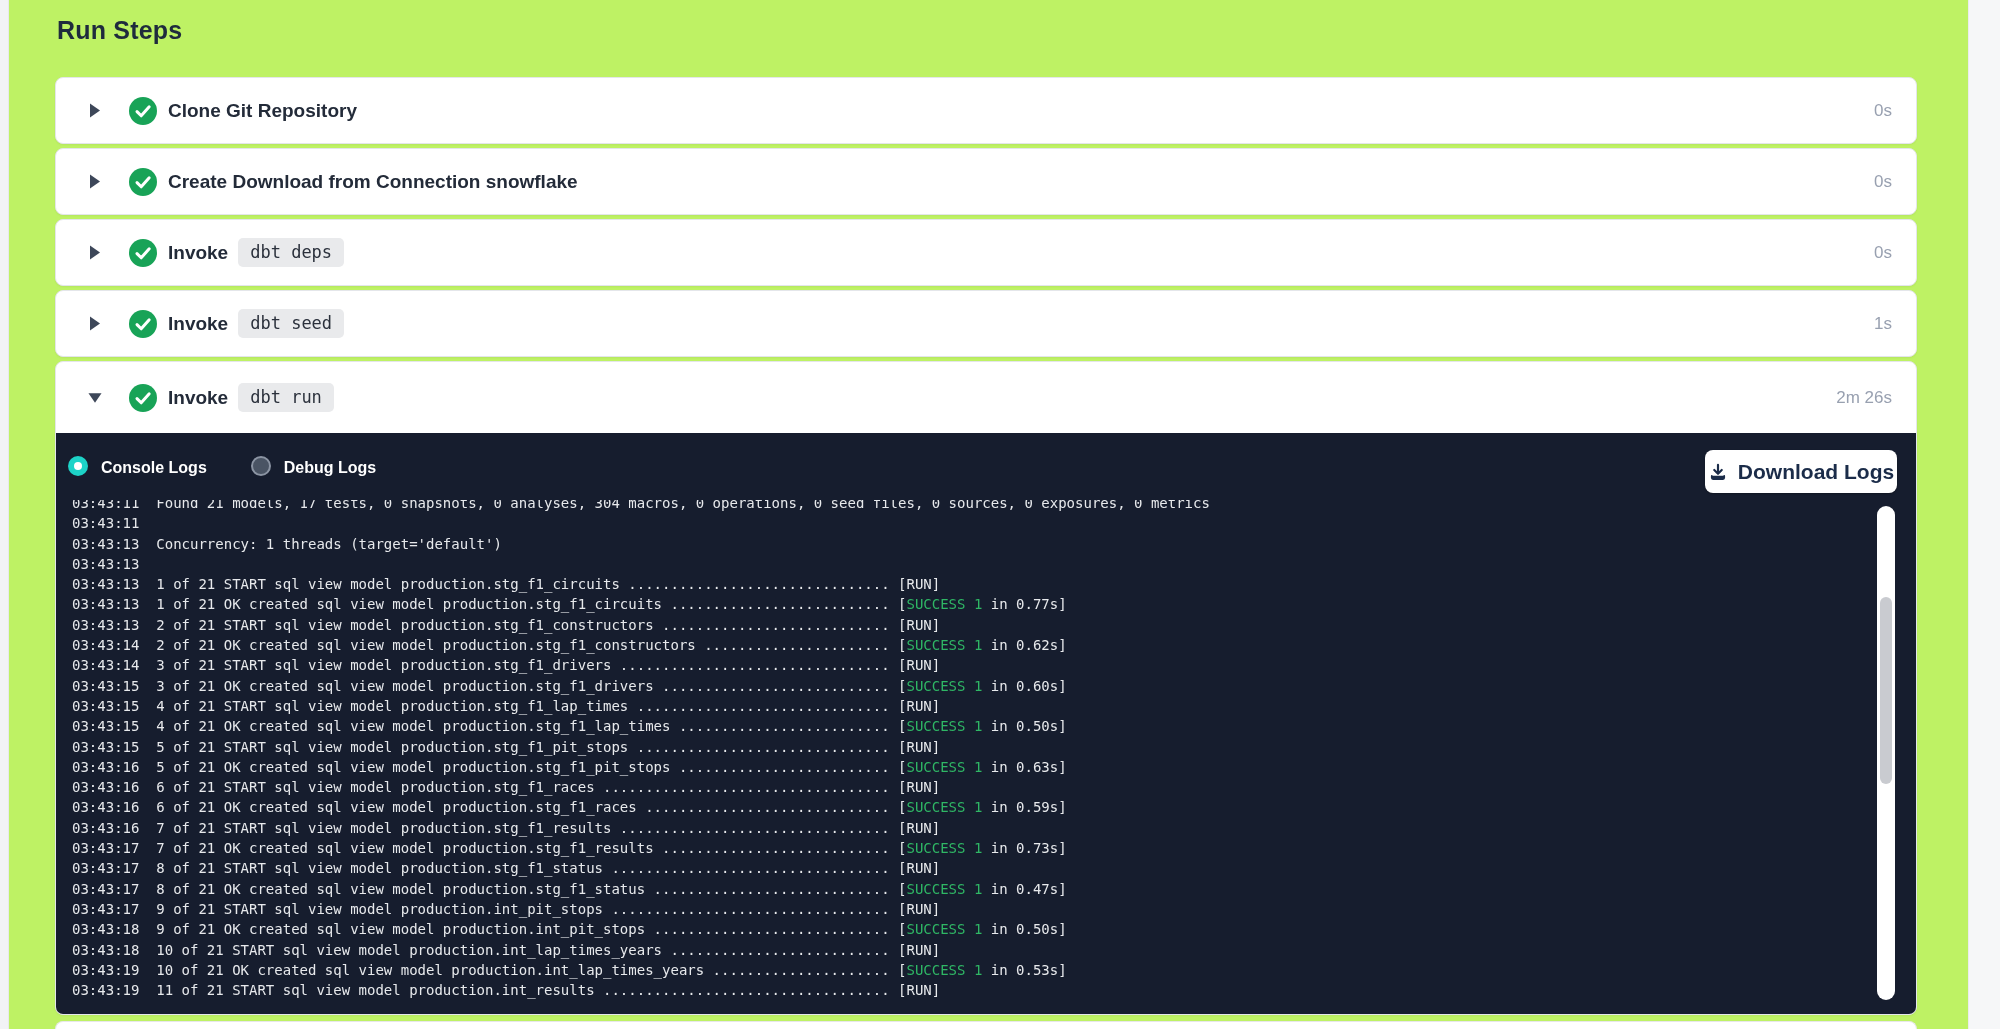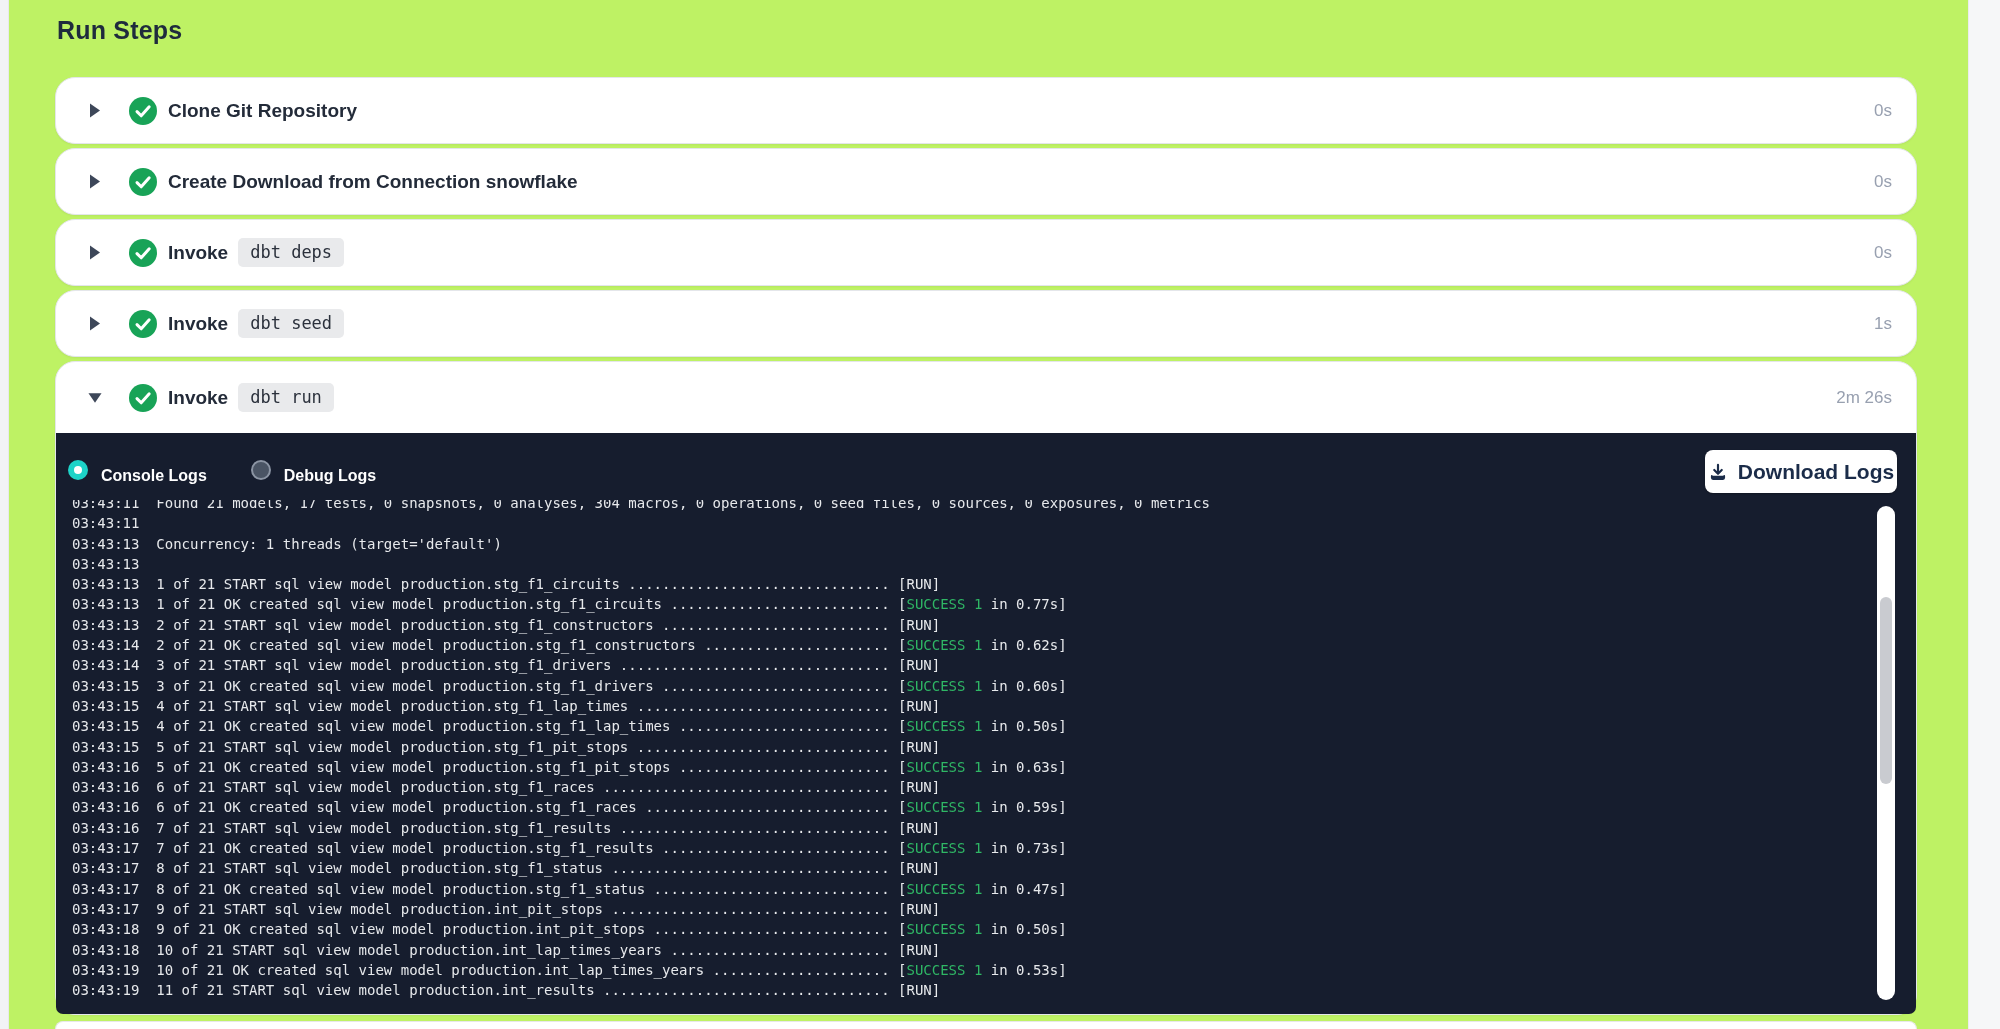--- a/index.html
+++ b/index.html
@@ -17,7 +17,7 @@
 
   .steps { position:absolute; left:55px; top:77px; width:1862px; }
 
-  .step-card { background:#fff; border:1px solid #e4e6ea; border-radius:20px;
+  .step-card { background:#fff; border:1px solid #e4e6ea; border-radius:8px;
                margin-bottom:4px; box-shadow:0 1px 2px rgba(16,24,40,.05); }
   .step-header { display:flex; align-items:center; height:65px; padding:0 24px 0 32px; cursor:pointer; }
   .step-card.collapsed .step-header { height:65px; }

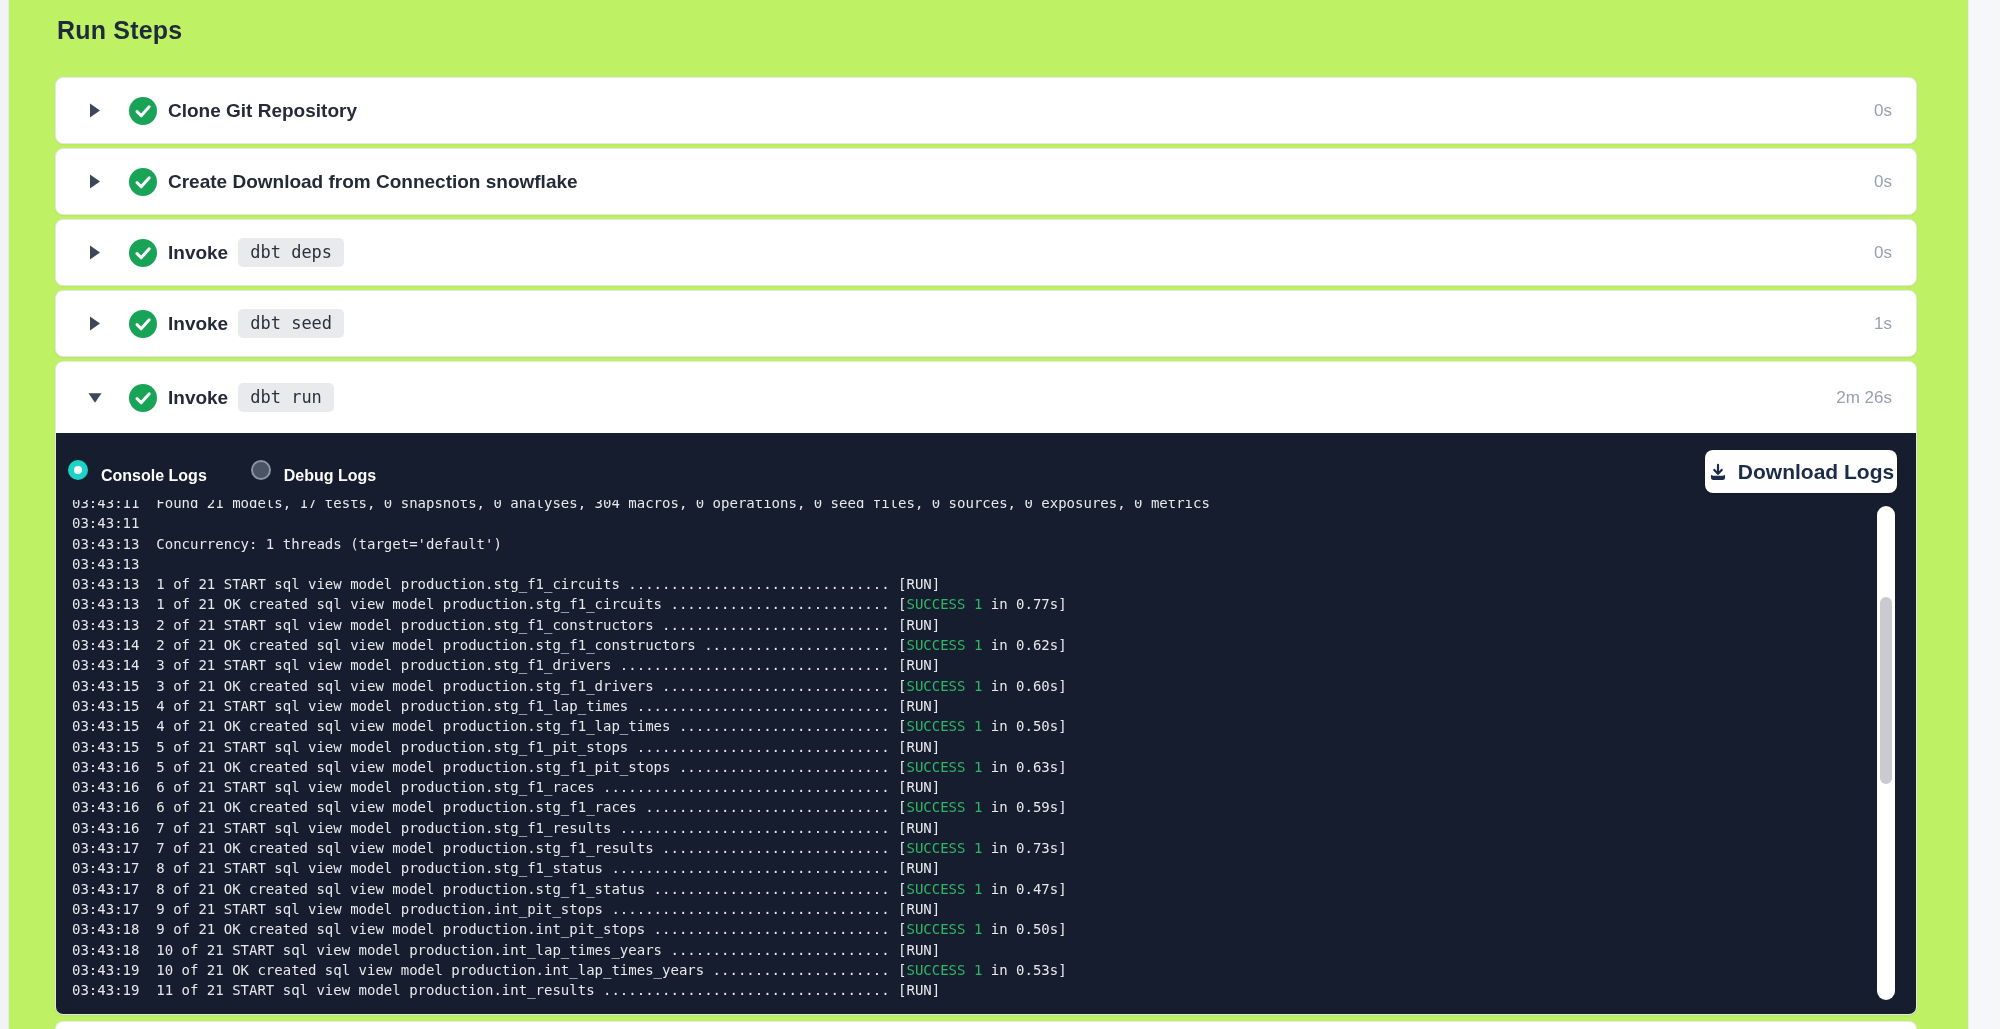--- a/index.html
+++ b/index.html
@@ -43,7 +43,7 @@
   .radio.selected::after { content:""; position:absolute; left:6px; top:6px; width:8px; height:8px;
                            border-radius:50%; background:#ffffff; }
   .radio.unselected { background:#4a5464; border:2px solid #8b94a3; }
-  .radio-label { color:#ffffff; font-size:16px; font-weight:700; margin:12px 44px 0 13px; }
+  .radio-label { color:#ffffff; font-size:16px; font-weight:700; margin:4px 44px 0 13px; }
   .radio-label.last { margin-right:0; }
 
   .download-btn { position:absolute; top:17px; right:19px; height:43px; width:192px;

